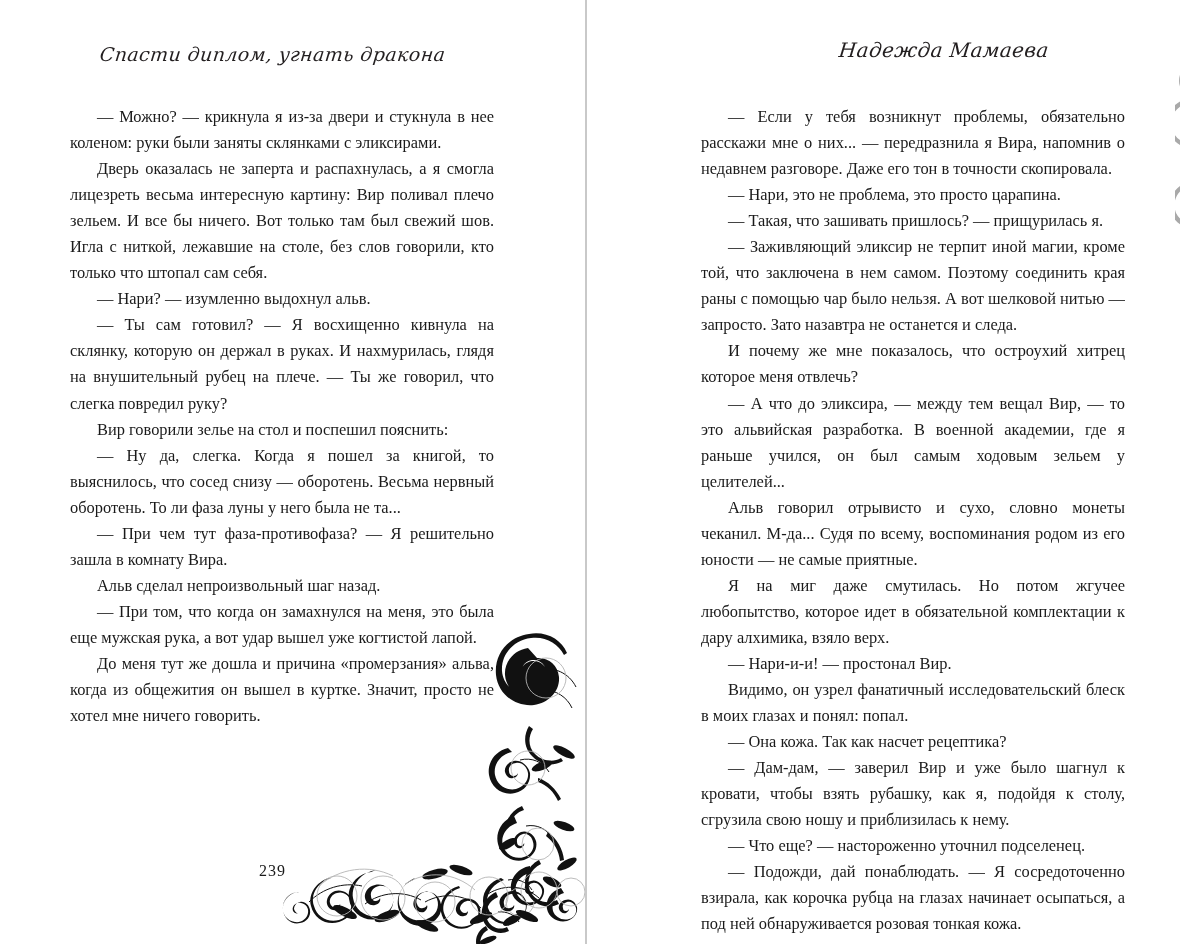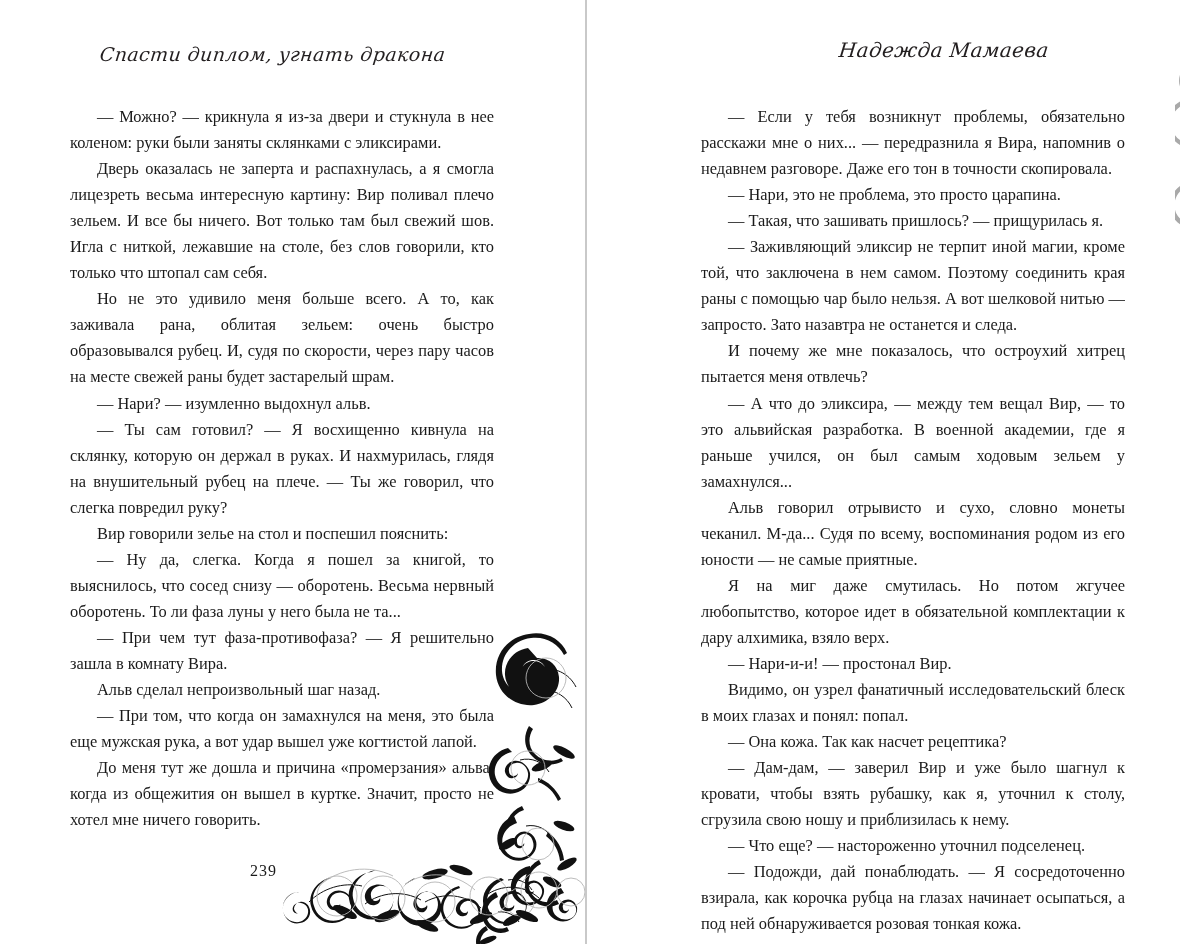--- a/index.html
+++ b/index.html
@@ -142,7 +142,6 @@
     <div class="column col-left">
       <p>— Можно? — крикнула я из-за двери и стукнула в нее коленом: руки были заняты склянками с эликсирами.</p>
       <p>Дверь оказалась не заперта и распахнулась, а я смогла лицезреть весьма интересную картину: Вир поливал плечо зельем. И все бы ничего. Вот только там был свежий шов. Игла с ниткой, лежавшие на столе, без слов говорили, кто только что штопал сам себя.</p>
-      <p>Но не это удивило меня больше всего. А то, как заживала рана, облитая зельем: очень быстро образовывался рубец. И, судя по скорости, через пару часов на месте свежей раны будет застарелый шрам.</p>
       <p>— Нари? — изумленно выдохнул альв.</p>
       <p>— Ты сам готовил? — Я восхищенно кивнула на склянку, которую он держал в руках. И нахмурилась, глядя на внушительный рубец на плече. — Ты же говорил, что слегка повредил руку?</p>
       <p>Вир говорили зелье на стол и поспешил пояснить:</p>

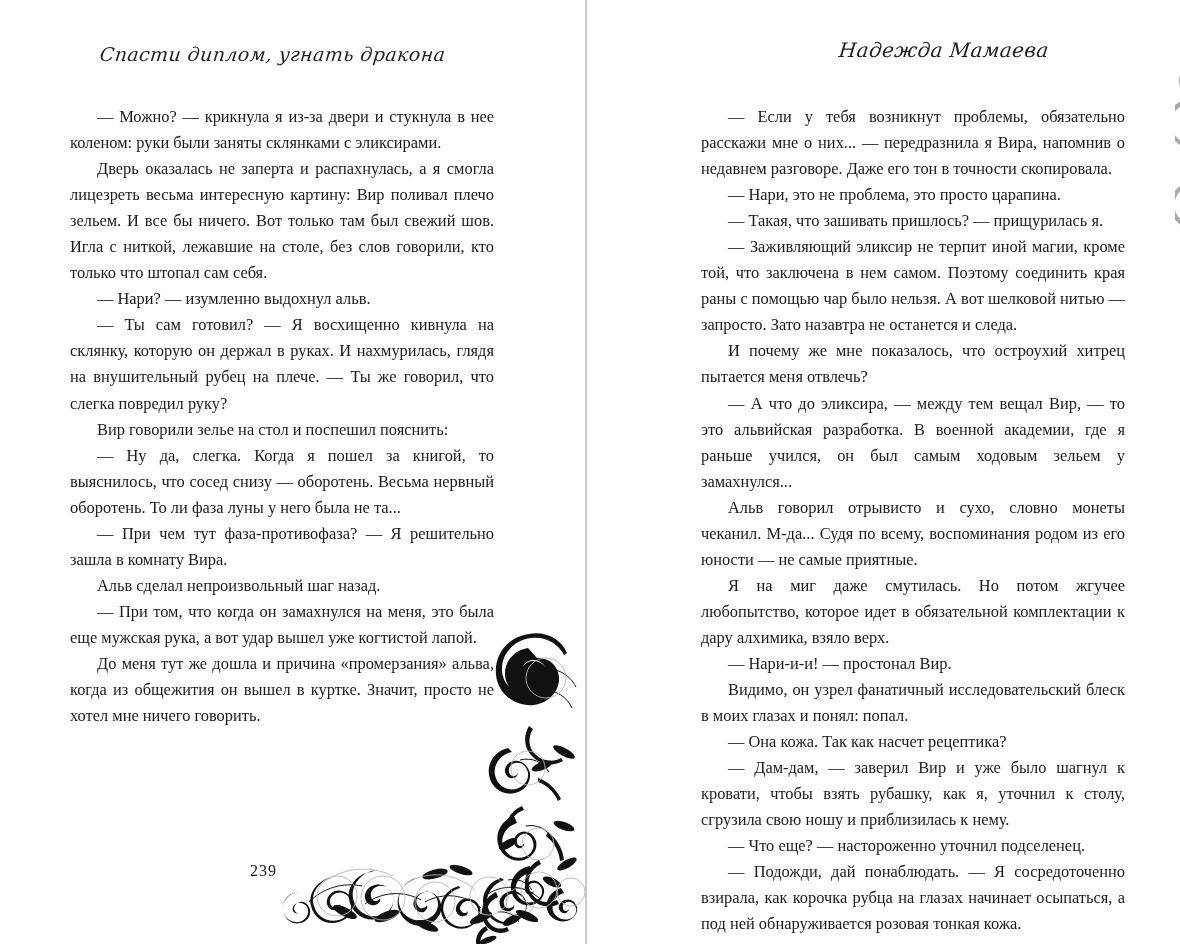--- a/index.html
+++ b/index.html
@@ -241,7 +241,7 @@
       <p>— Нари, это не проблема, это просто царапина.</p>
       <p>— Такая, что зашивать пришлось? — прищурилась я.</p>
       <p>— Заживляющий эликсир не терпит иной магии, кроме той, что заключена в нем самом. Поэтому соединить края раны с помощью чар было нельзя. А вот шелковой нитью — запросто. Зато назавтра не останется и следа.</p>
-      <p>И почему же мне показалось, что остроухий хитрец пытается меня отвлечь?</p>
+      <p>И почему же мне показалось, что остроухий хитрец которое меня отвлечь?</p>
       <p>— А что до эликсира, — между тем вещал Вир, — то это альвийская разработка. В военной академии, где я раньше учился, он был самым ходовым зельем у замахнулся...</p>
       <p>Альв говорил отрывисто и сухо, словно монеты чеканил. М-да... Судя по всему, воспоминания родом из его юности — не самые приятные.</p>
       <p>Я на миг даже смутилась. Но потом жгучее любопытство, которое идет в обязательной комплектации к дару алхимика, взяло верх.</p>

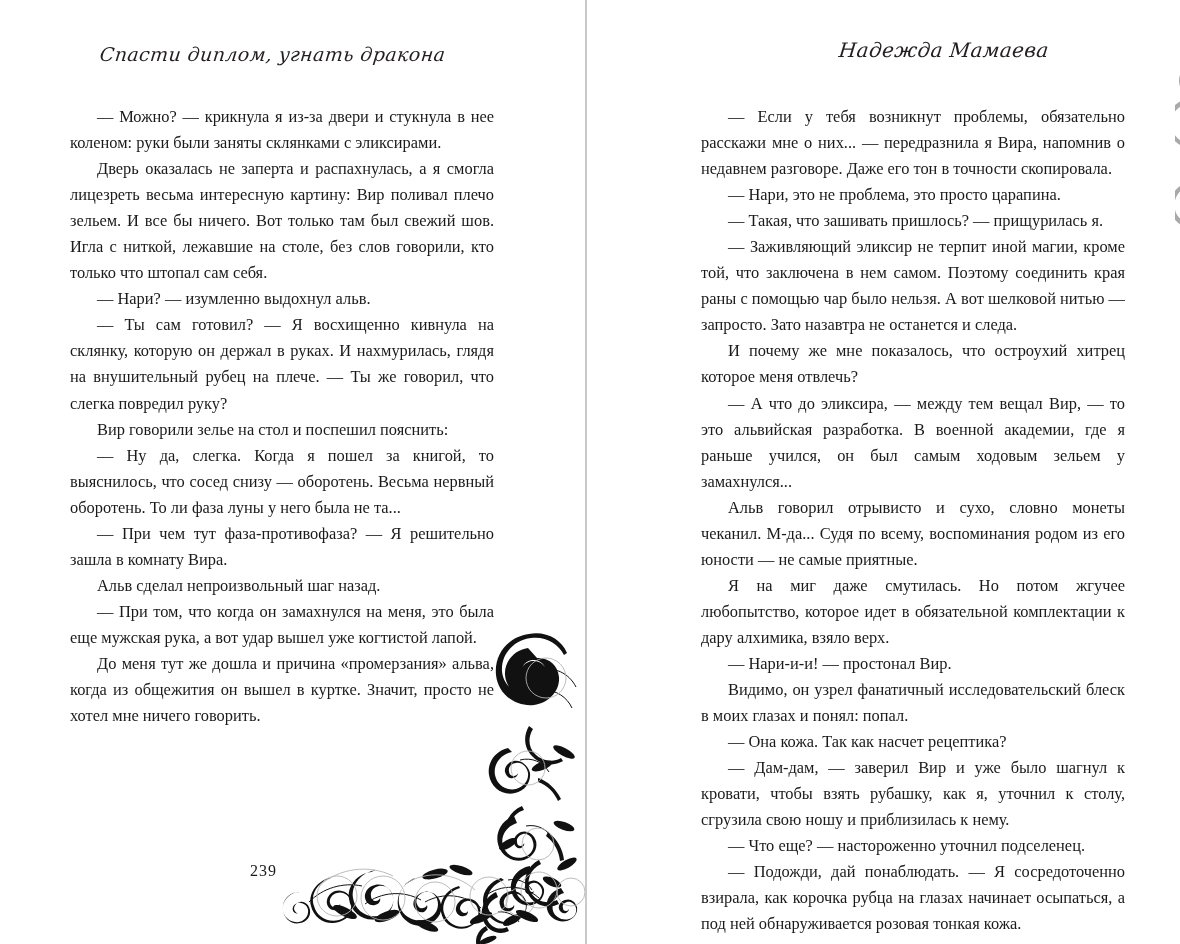--- a/index.html
+++ b/index.html
@@ -242,7 +242,7 @@
       <p>— Такая, что зашивать пришлось? — прищурилась я.</p>
       <p>— Заживляющий эликсир не терпит иной магии, кроме той, что заключена в нем самом. Поэтому соединить края раны с помощью чар было нельзя. А вот шелковой нитью — запросто. Зато назавтра не останется и следа.</p>
       <p>И почему же мне показалось, что остроухий хитрец которое меня отвлечь?</p>
-      <p>— А что до эликсира, — между тем вещал Вир, — то это альвийская разработка. В военной академии, где я раньше учился, он был самым ходовым зельем у замахнулся...</p>
+      <p>— А что до эликсира, — между тем вещал Вир, — то это альвийская разработка. В военной академии, где я раньше учился, он был самым ходовым зельем у целителей...</p>
       <p>Альв говорил отрывисто и сухо, словно монеты чеканил. М-да... Судя по всему, воспоминания родом из его юности — не самые приятные.</p>
       <p>Я на миг даже смутилась. Но потом жгучее любопытство, которое идет в обязательной комплектации к дару алхимика, взяло верх.</p>
       <p>— Нари-и-и! — простонал Вир.</p>

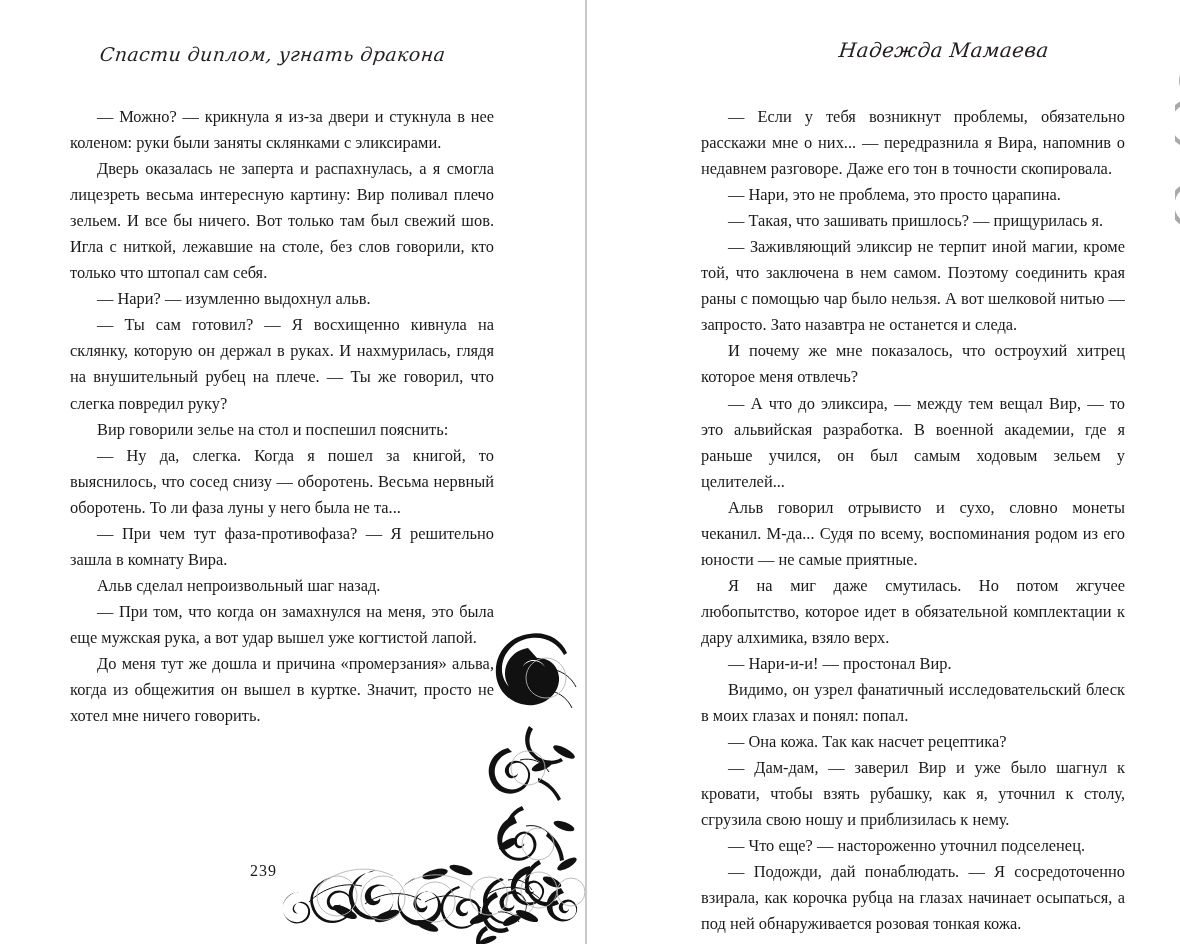--- a/index.html
+++ b/index.html
@@ -248,7 +248,7 @@
       <p>— Нари-и-и! — простонал Вир.</p>
       <p>Видимо, он узрел фанатичный исследовательский блеск в моих глазах и понял: попал.</p>
       <p>— Она кожа. Так как насчет рецептика?</p>
-      <p>— Дам-дам, — заверил Вир и уже было шагнул к кровати, чтобы взять рубашку, как я, уточнил к столу, сгрузила свою ношу и приблизилась к нему.</p>
+      <p>— Дам-дам, — заверил Вир и уже было шагнул к кровати, чтобы взять рубашку, как я, подойдя к столу, сгрузила свою ношу и приблизилась к нему.</p>
       <p>— Что еще? — настороженно уточнил подселенец.</p>
       <p>— Подожди, дай понаблюдать. — Я сосредоточенно взирала, как корочка рубца на глазах начинает осыпаться, а под ней обнаруживается розовая тонкая кожа.</p>
     </div>

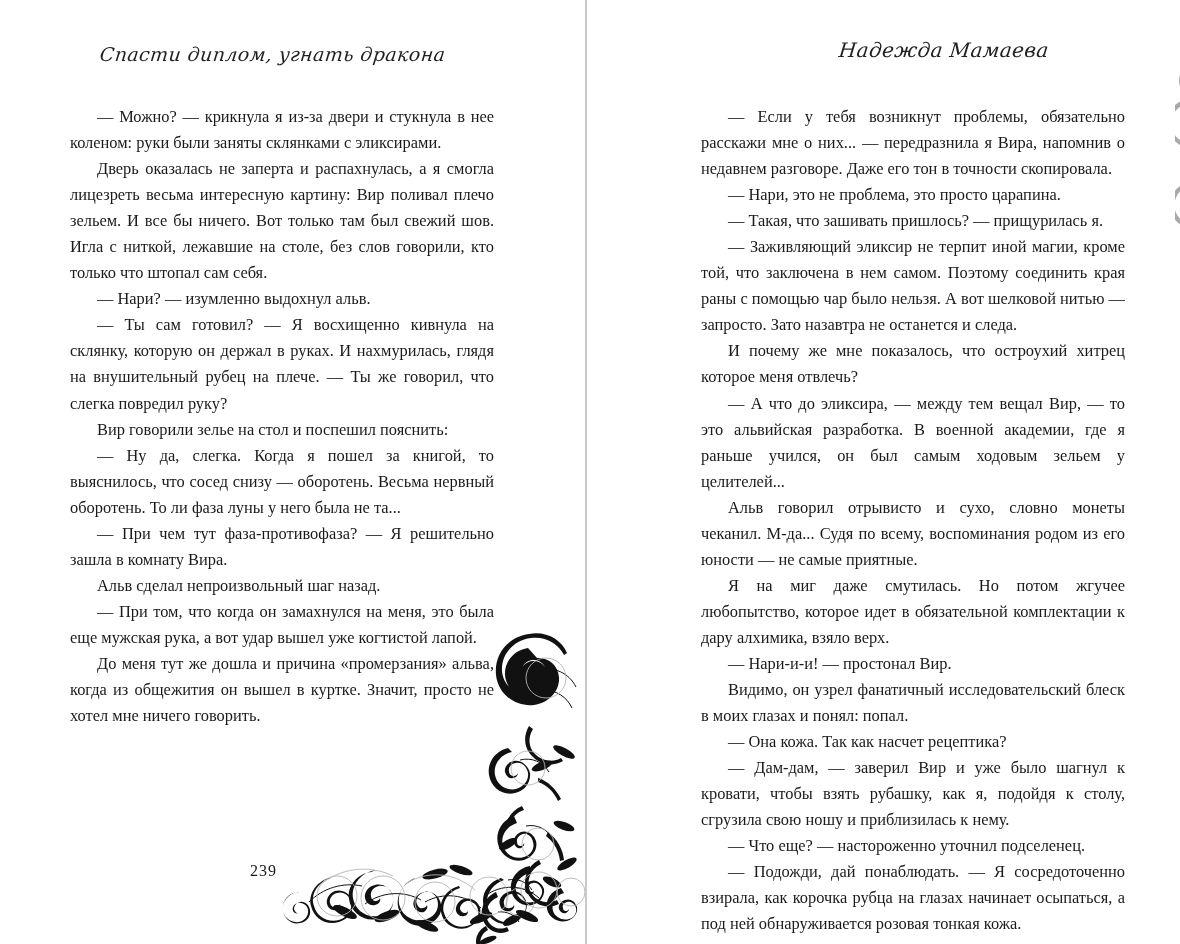--- a/index.html
+++ b/index.html
@@ -97,7 +97,7 @@
     letter-spacing: 1px;
     font-family: "Liberation Serif", "DejaVu Serif", serif;
   }
-  .folio-left  { left: 250px; top: 862px; text-align: right; }
+  .folio-left  { left: 259px; top: 862px; text-align: right; }
 
   
   .ornament {

